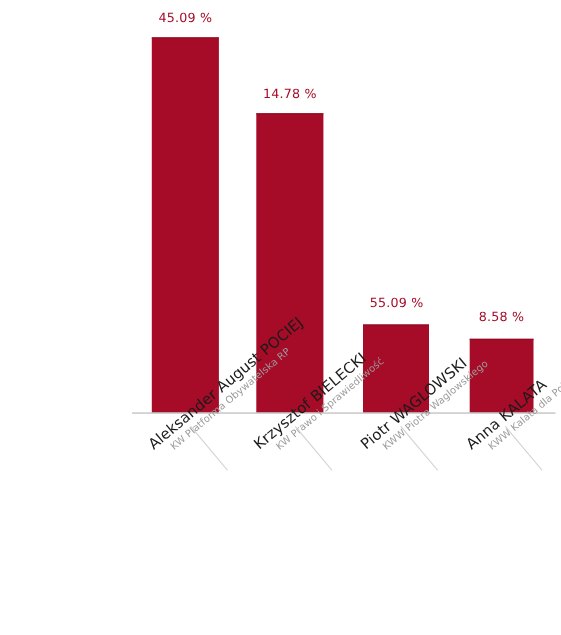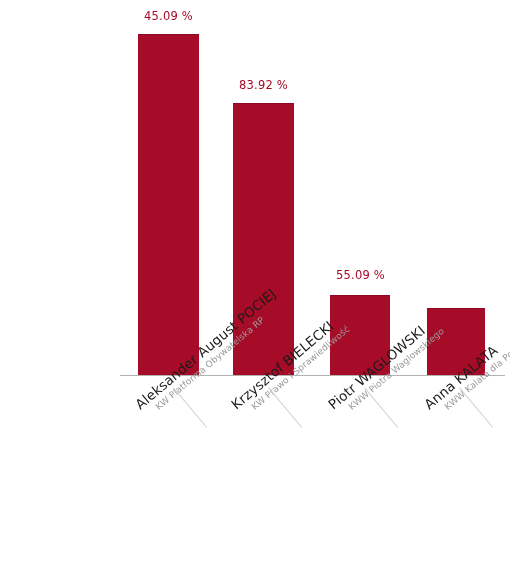--- a/index.html
+++ b/index.html
@@ -81,7 +81,7 @@
   <div class="plot-area">
 
     <div class="bar-label" style="left:122px;top:9px;width:93px;">45.09 %</div>
-    <div class="bar-label" style="left:217px;top:78px;width:93px;">83.92 %</div>
+    <div class="bar-label" style="left:217px;top:78px;width:93px;">14.78 %</div>
     <div class="bar-label" style="left:314px;top:268px;width:93px;">55.09 %</div>
 
     <div class="bar" style="left:138px;width:61px;top:34px;height:341px;">

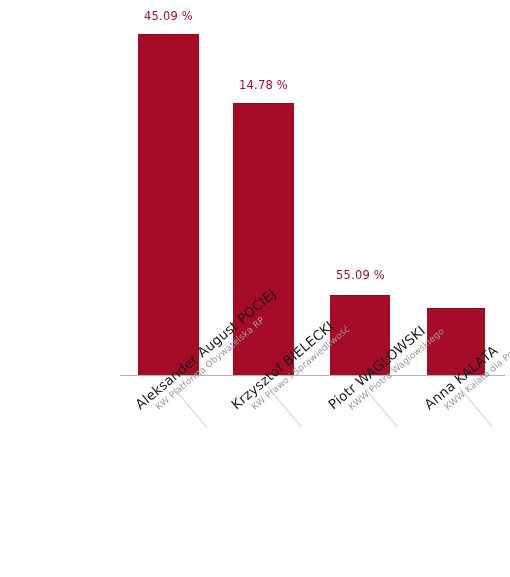--- a/index.html
+++ b/index.html
@@ -83,6 +83,7 @@
     <div class="bar-label" style="left:122px;top:9px;width:93px;">45.09 %</div>
     <div class="bar-label" style="left:217px;top:78px;width:93px;">14.78 %</div>
     <div class="bar-label" style="left:314px;top:268px;width:93px;">55.09 %</div>
+    <div class="bar-label" style="left:412px;top:281px;width:88px;">8.58 %</div>
 
     <div class="bar" style="left:138px;width:61px;top:34px;height:341px;">
       <div class="bar-inner-edge"></div>

